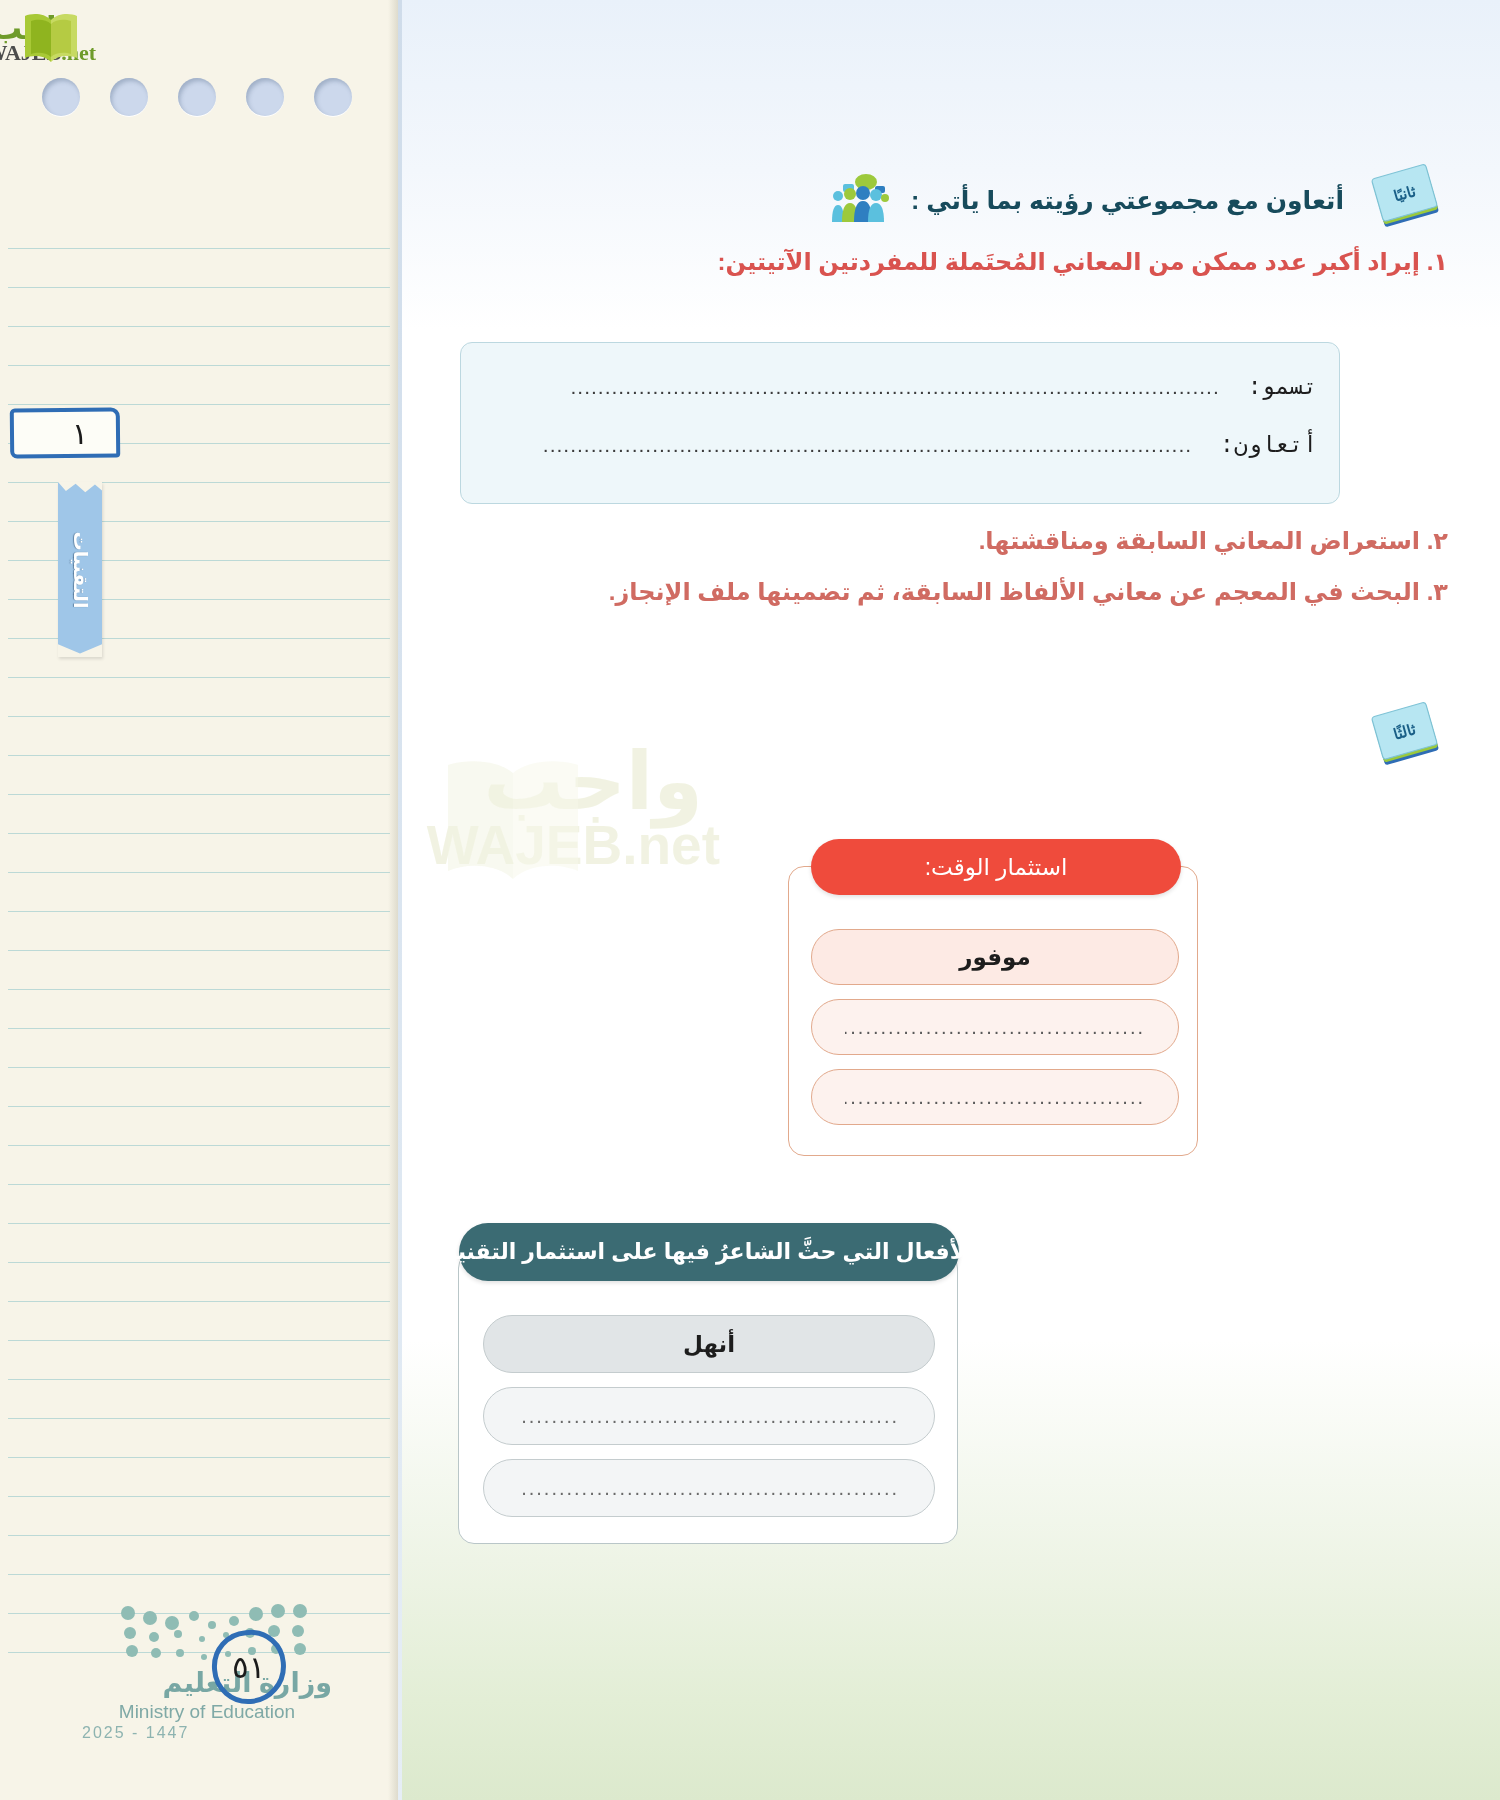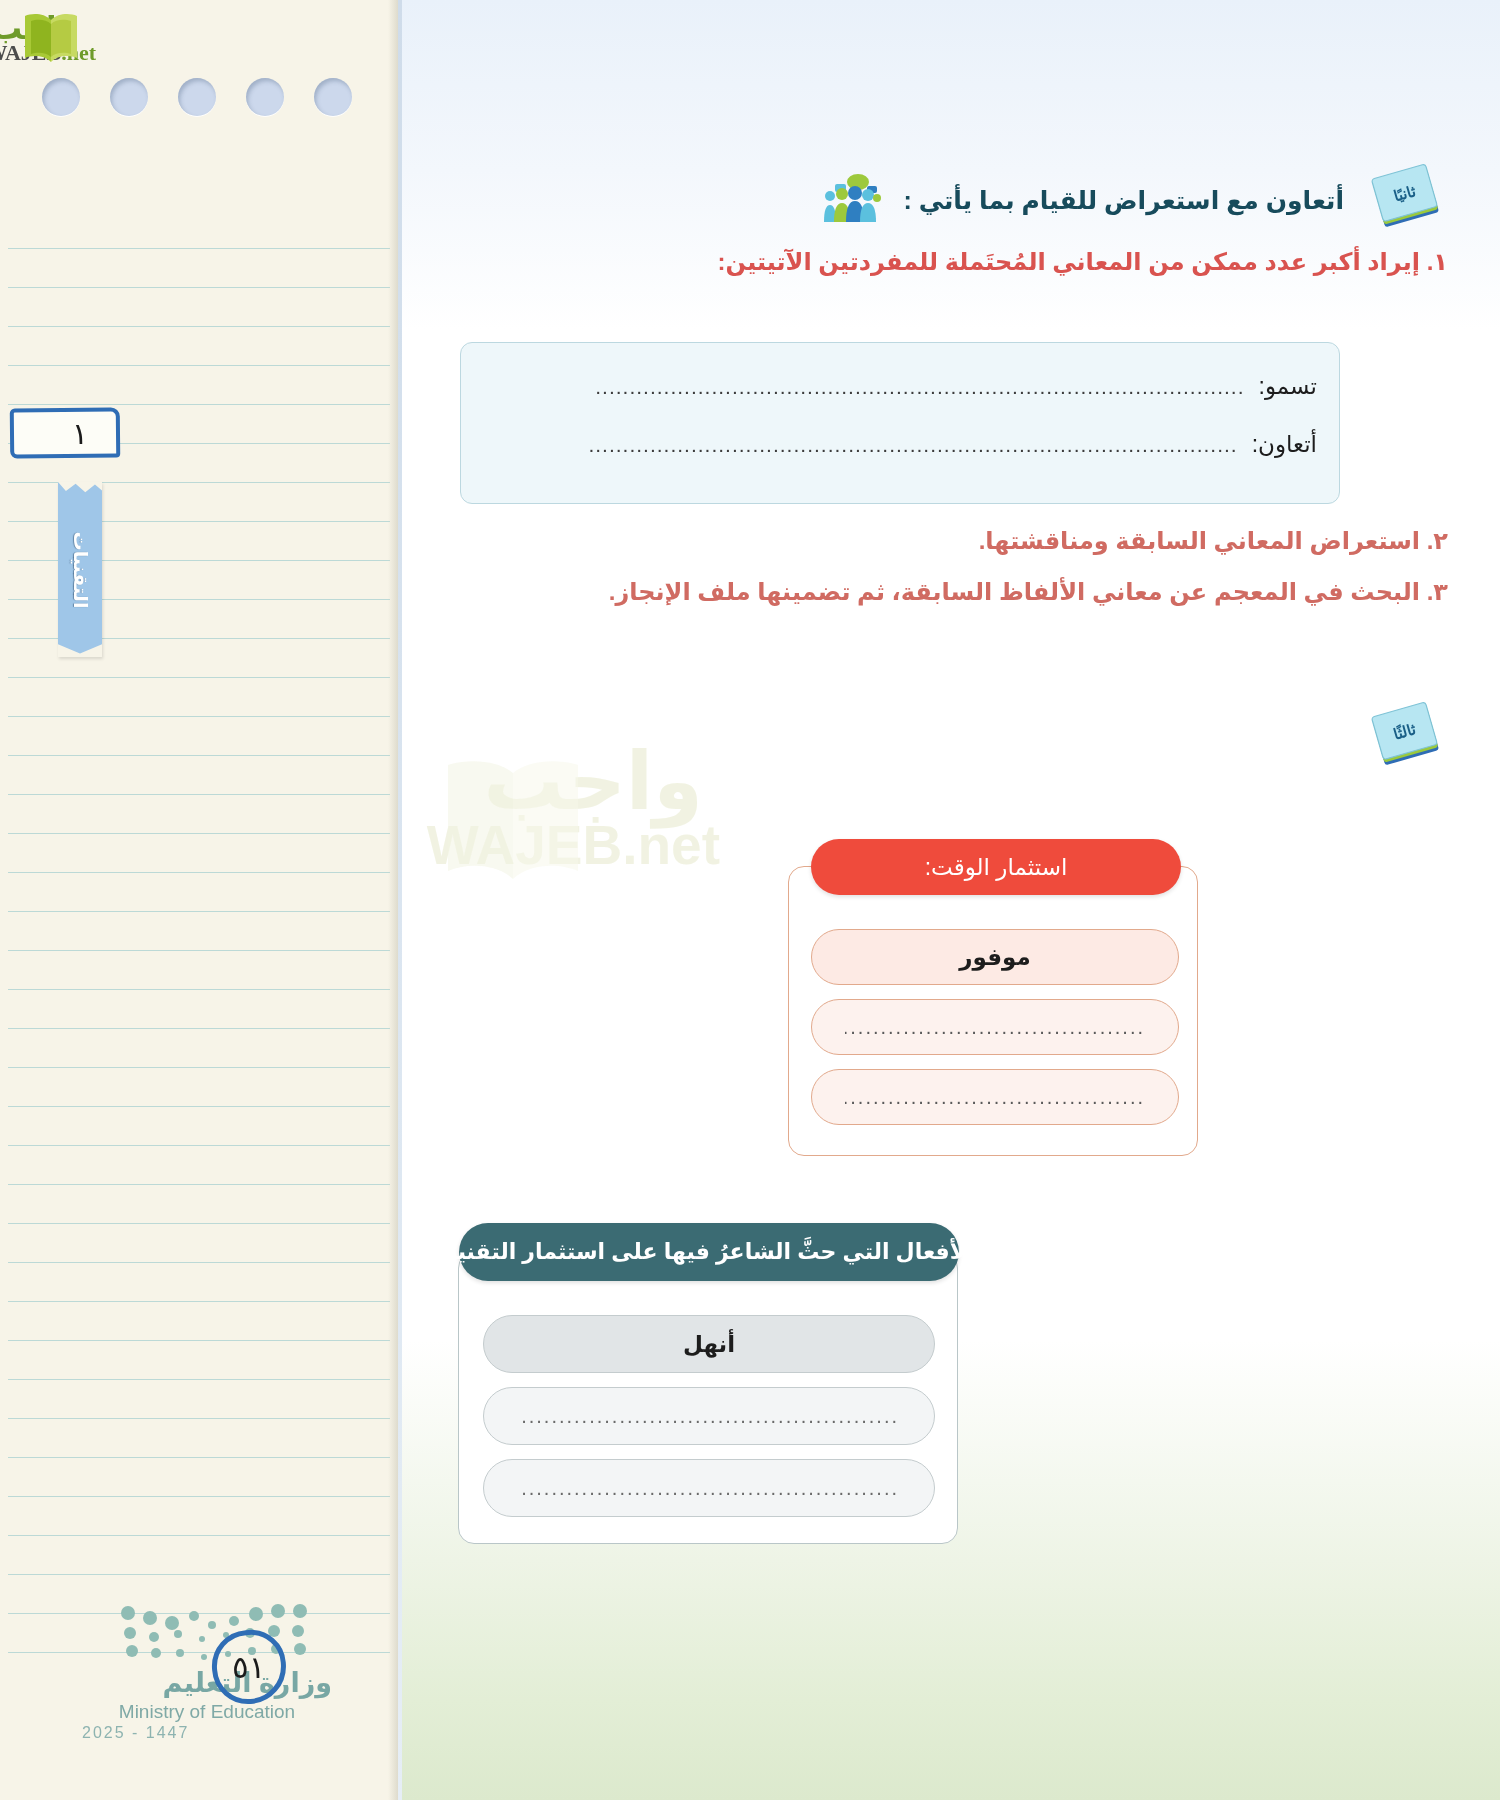--- a/index.html
+++ b/index.html
@@ -452,7 +452,7 @@
           </g>
         </svg>
       </span>
-      <span class="sec-text">أتعاون مع استعراض للقيام بما يأتي :</span>
+      <span class="sec-text">أتعاون مع مجموعتي رؤيته بما يأتي :</span>
       <span style="margin-right:22px; display:inline-block;">
         <svg width="60" height="52" viewBox="0 0 60 52" aria-hidden="true">
           <ellipse cx="37" cy="10" rx="11" ry="8" fill="#9dc93c"></ellipse>

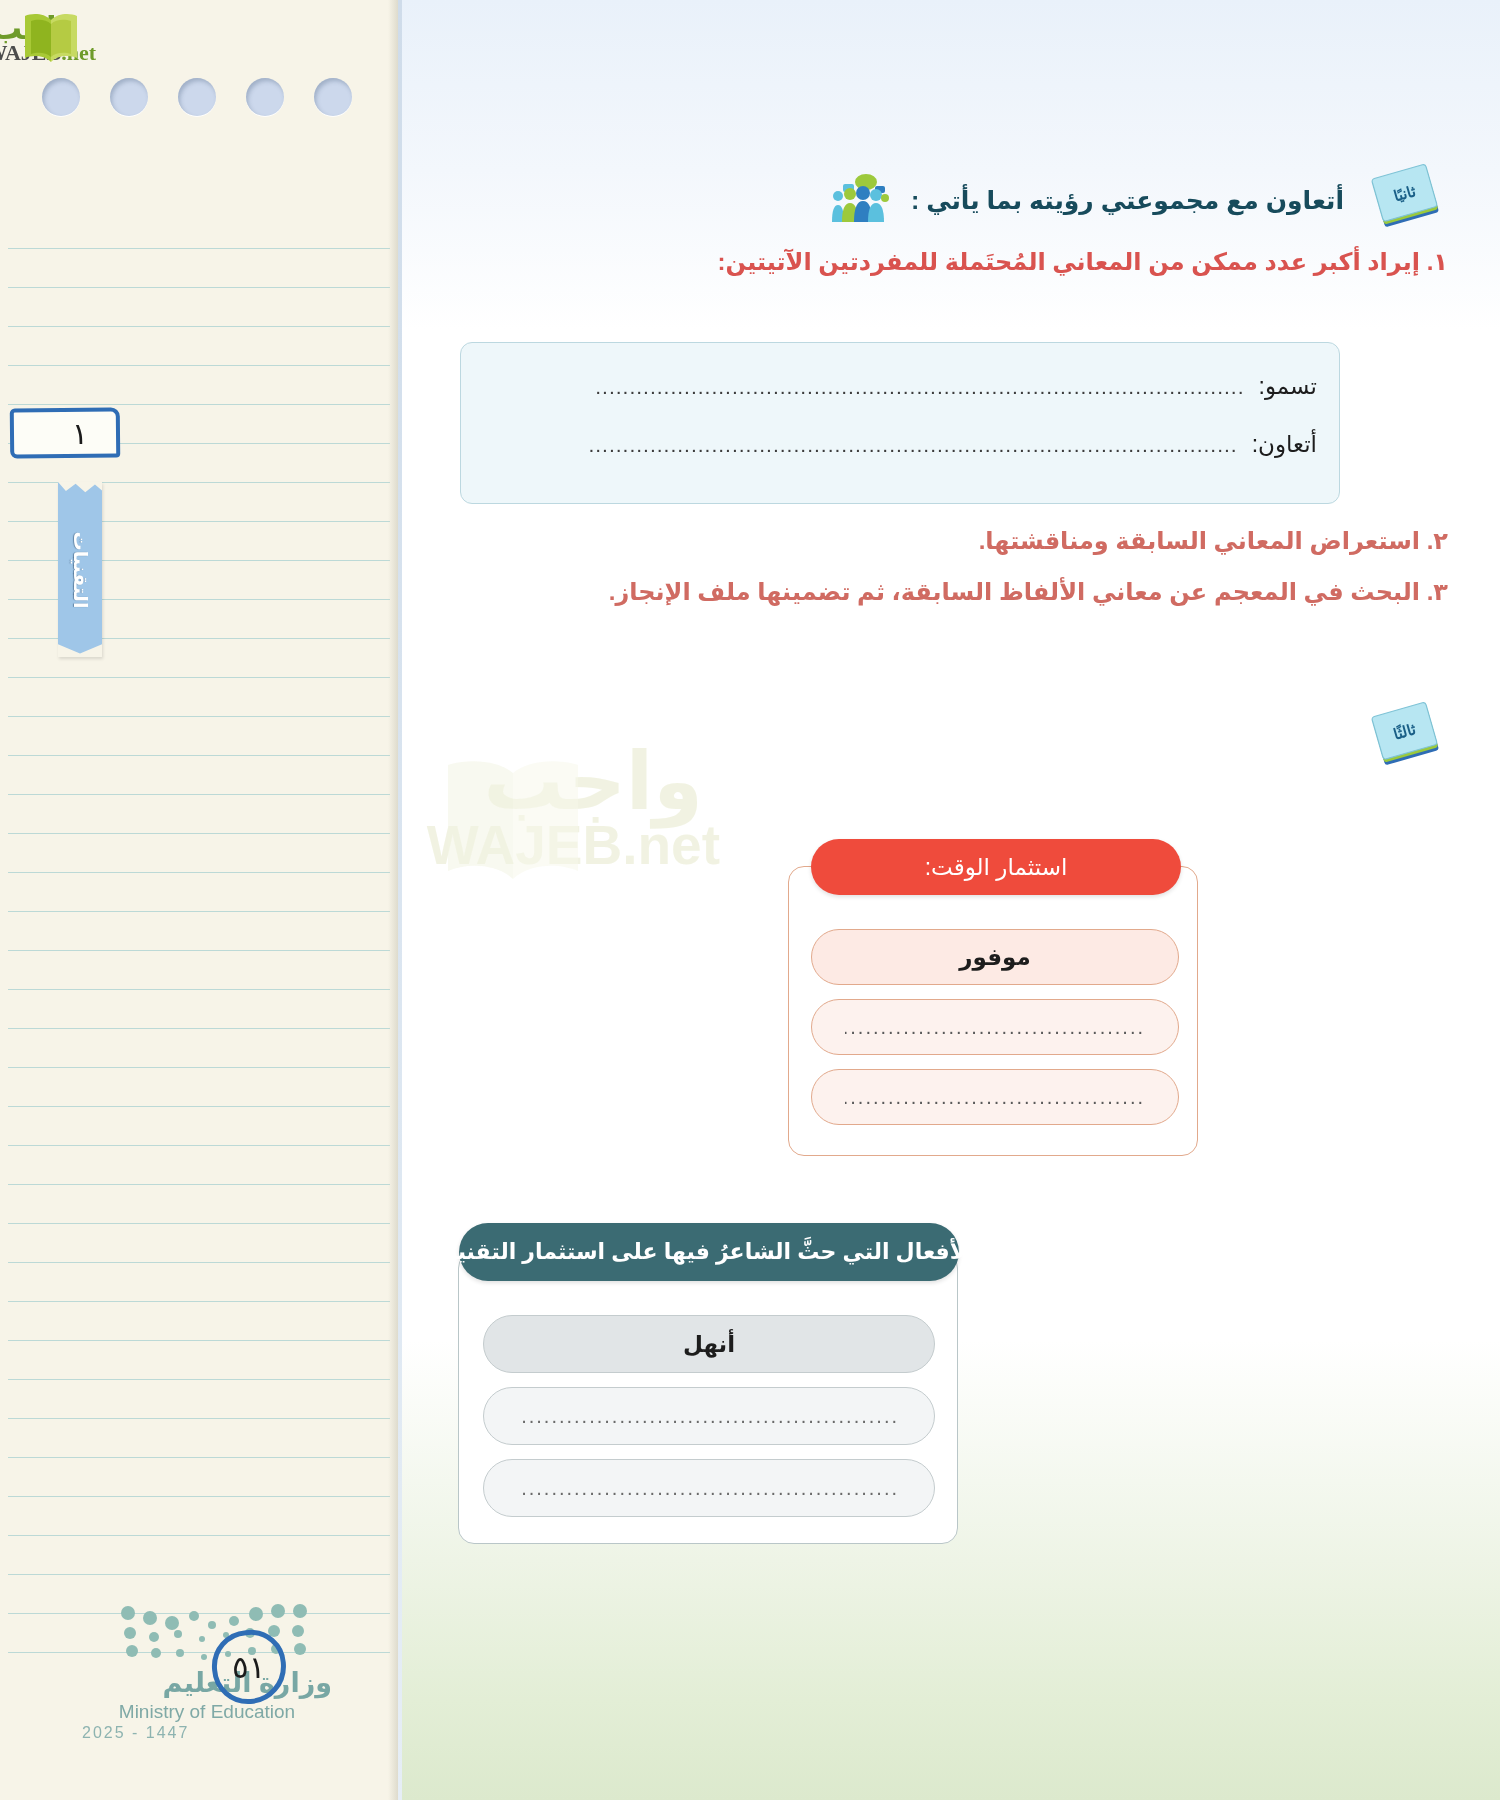--- a/index.html
+++ b/index.html
@@ -230,7 +230,8 @@
   }
   .ans-label {
     color: #1d1d1d; font-size: 23px; white-space: nowrap;
-    margin-left: 14px;
+    margin-left: 28px;
+    font-family: Liberation Mono, monospace;
   }
   .ans-dots {
     flex: 1;

